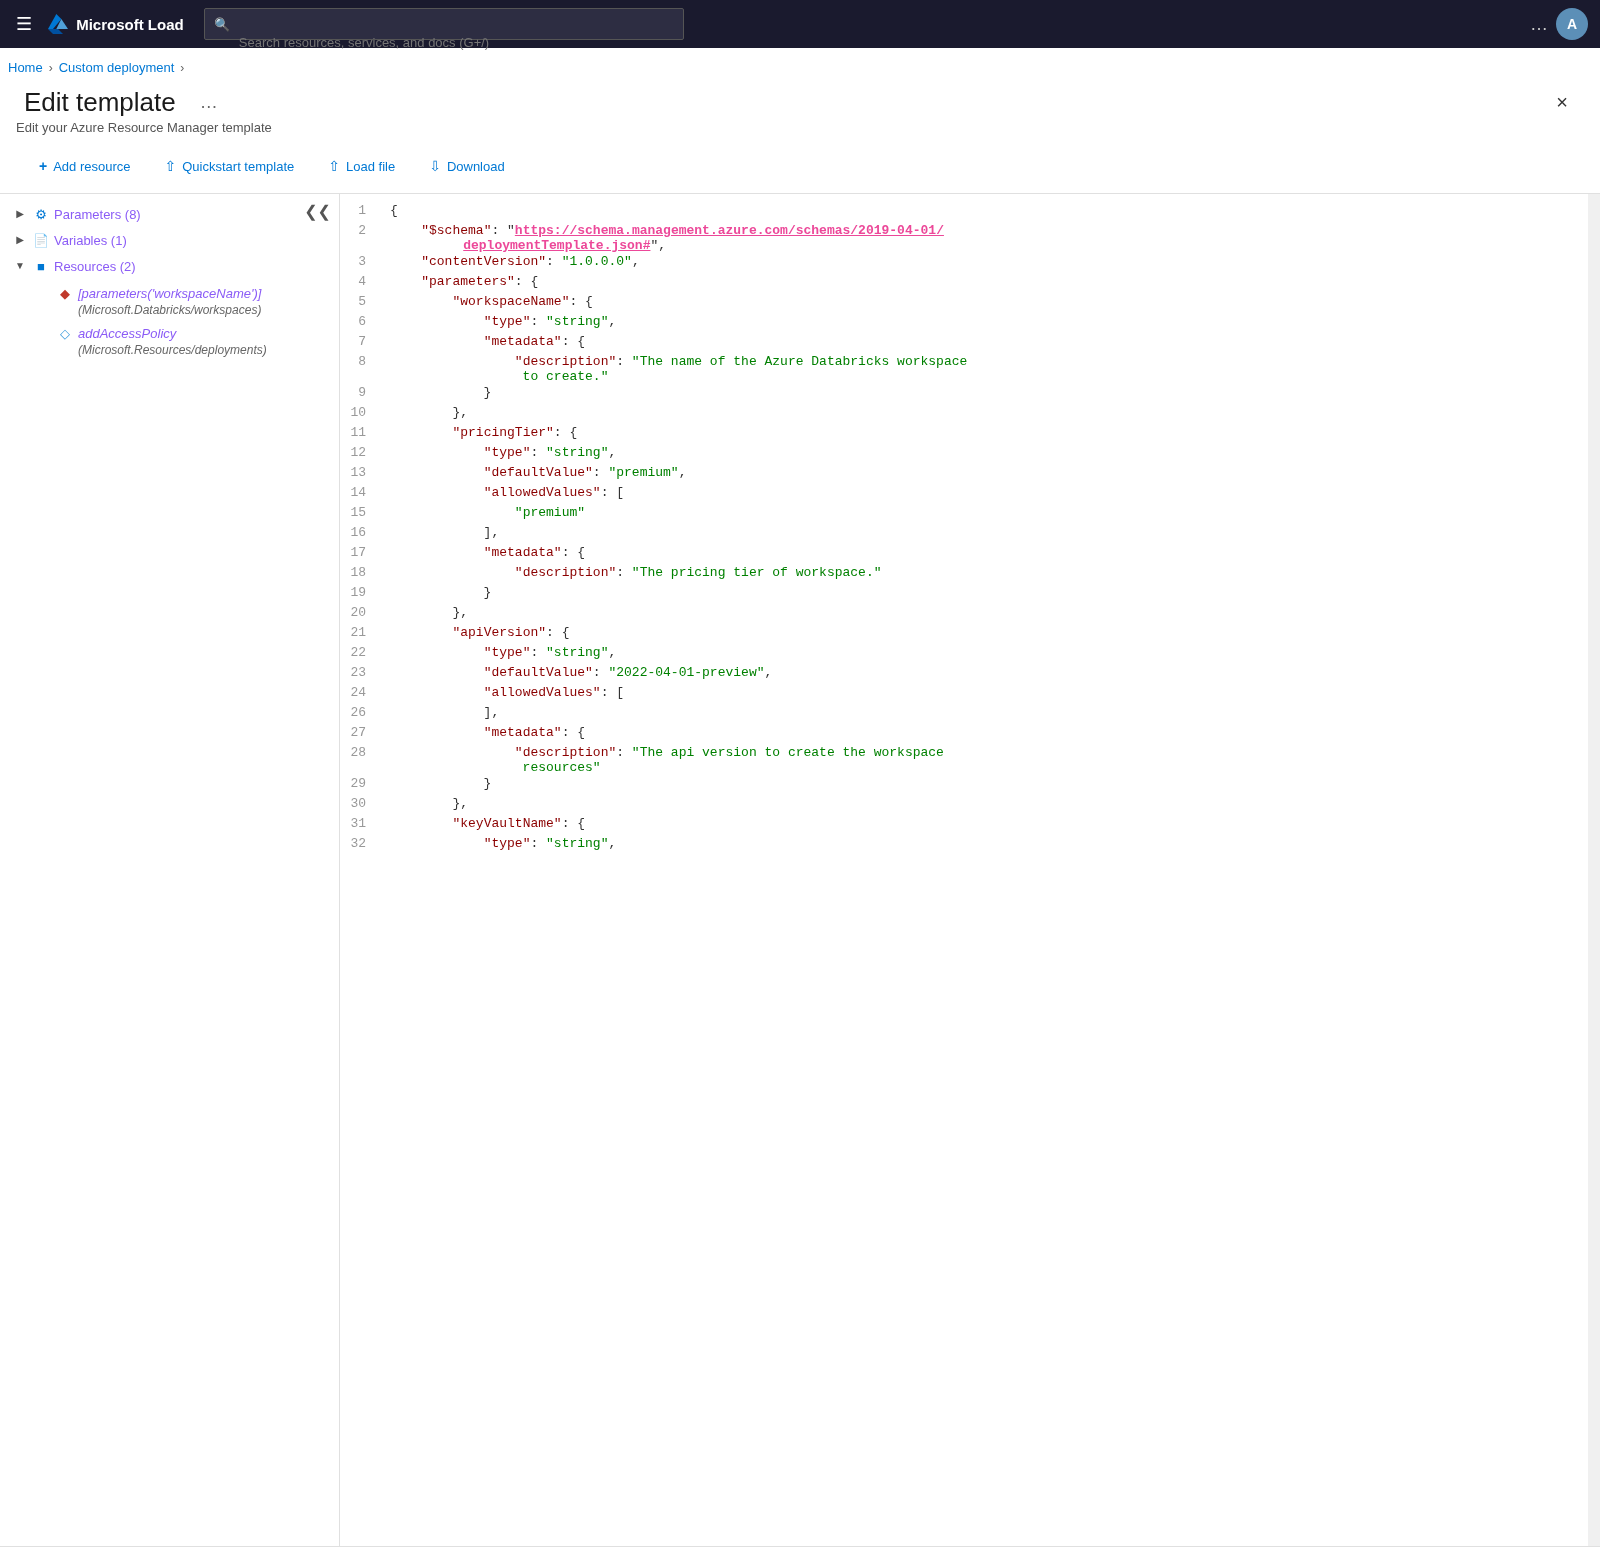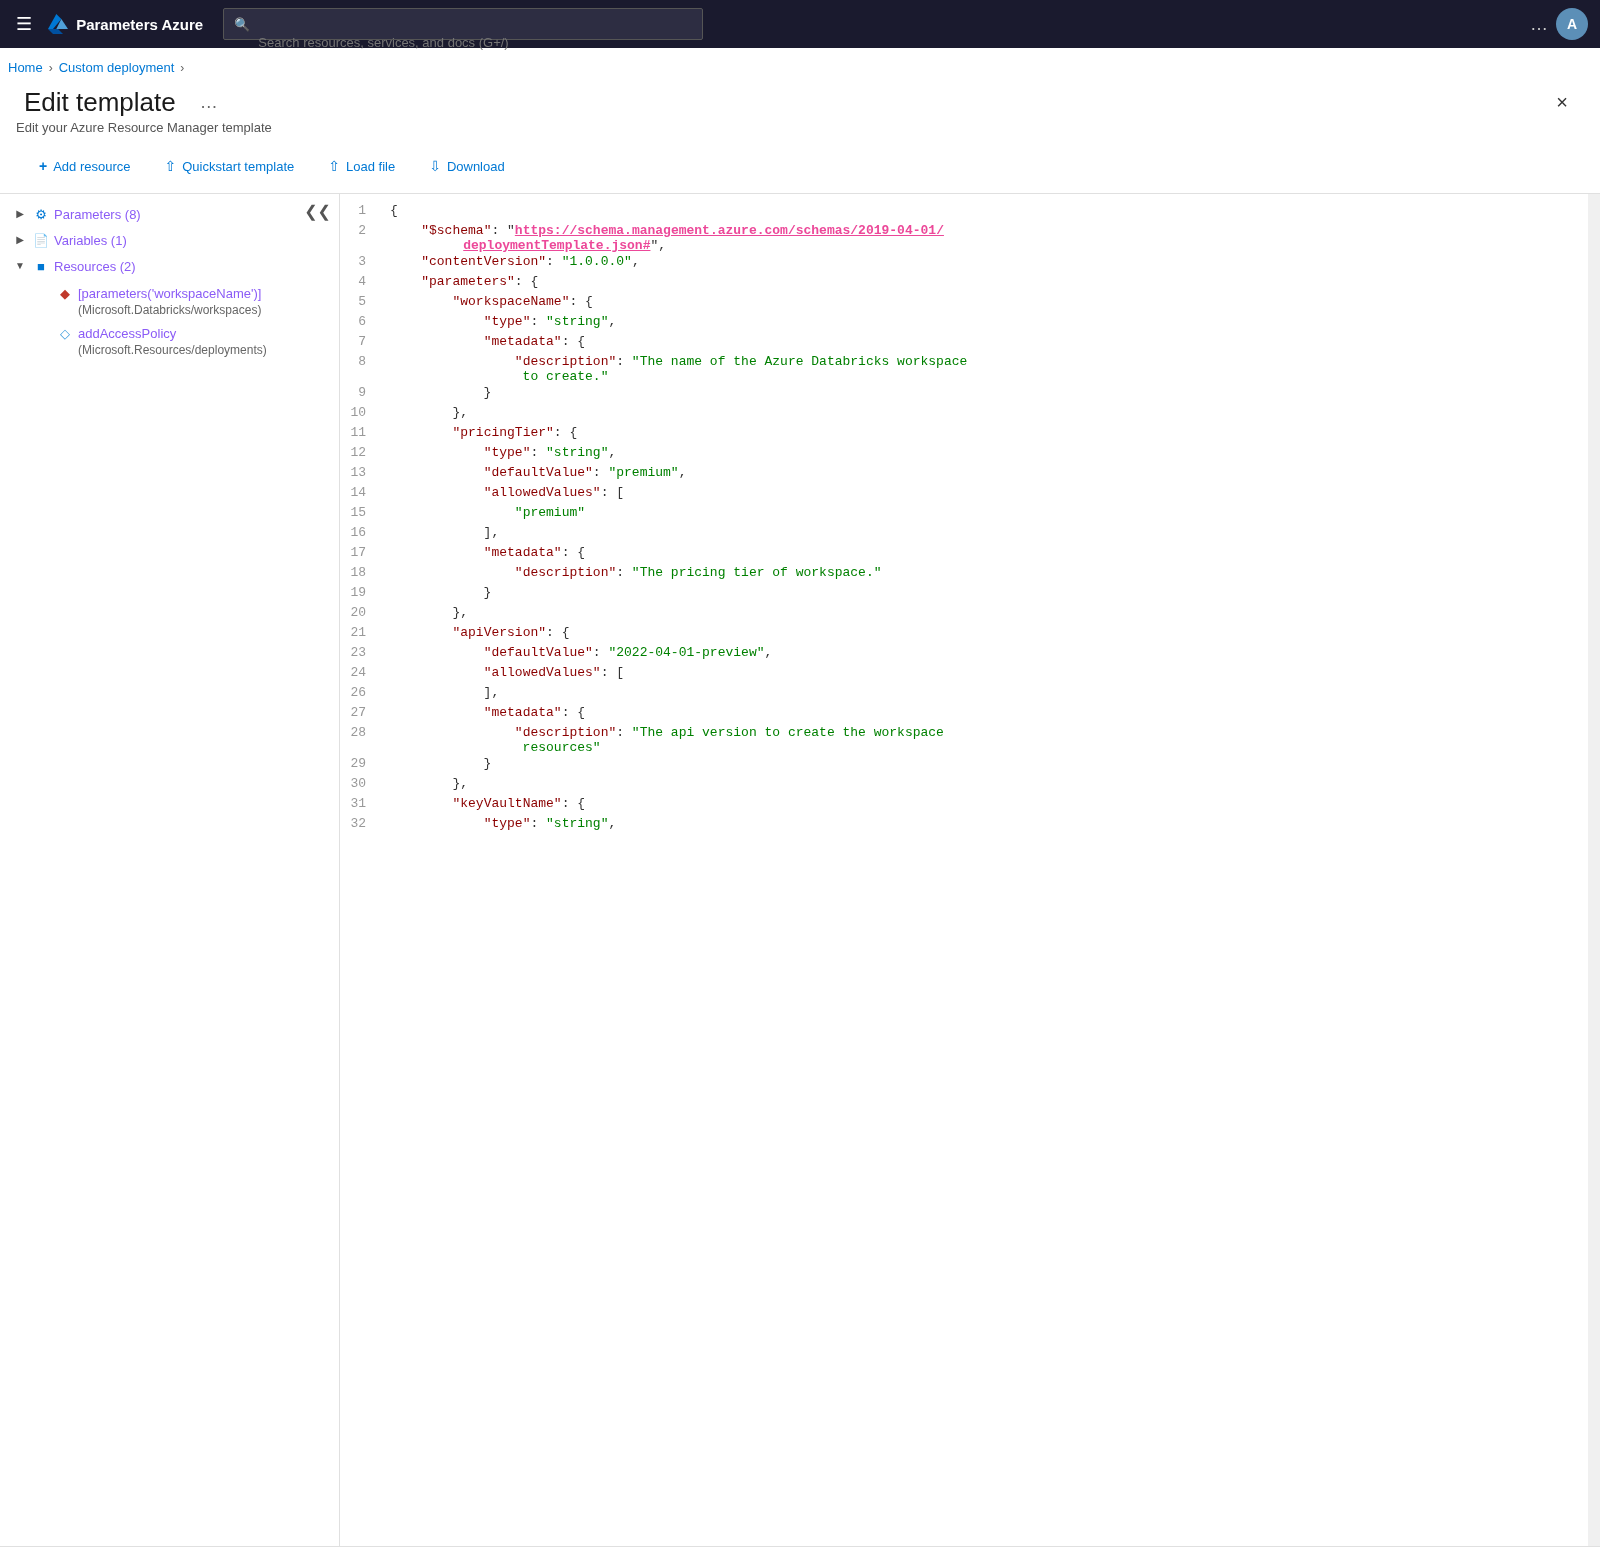--- a/index.html
+++ b/index.html
@@ -281,7 +281,7 @@
       <path d="M12 4.5L7.5 13.5H18L12 4.5z" fill="#50a0d8"></path>
       <path d="M0 13.5L4.5 18h9l-4.5-4.5z" fill="#0050a0"></path>
     </svg>
-    <span>Parameters Azure</span>
+    <span>Microsoft Load</span>
   </div>
   <div class="topbar-search">
     <span style="color:#ccc;">🔍</span>

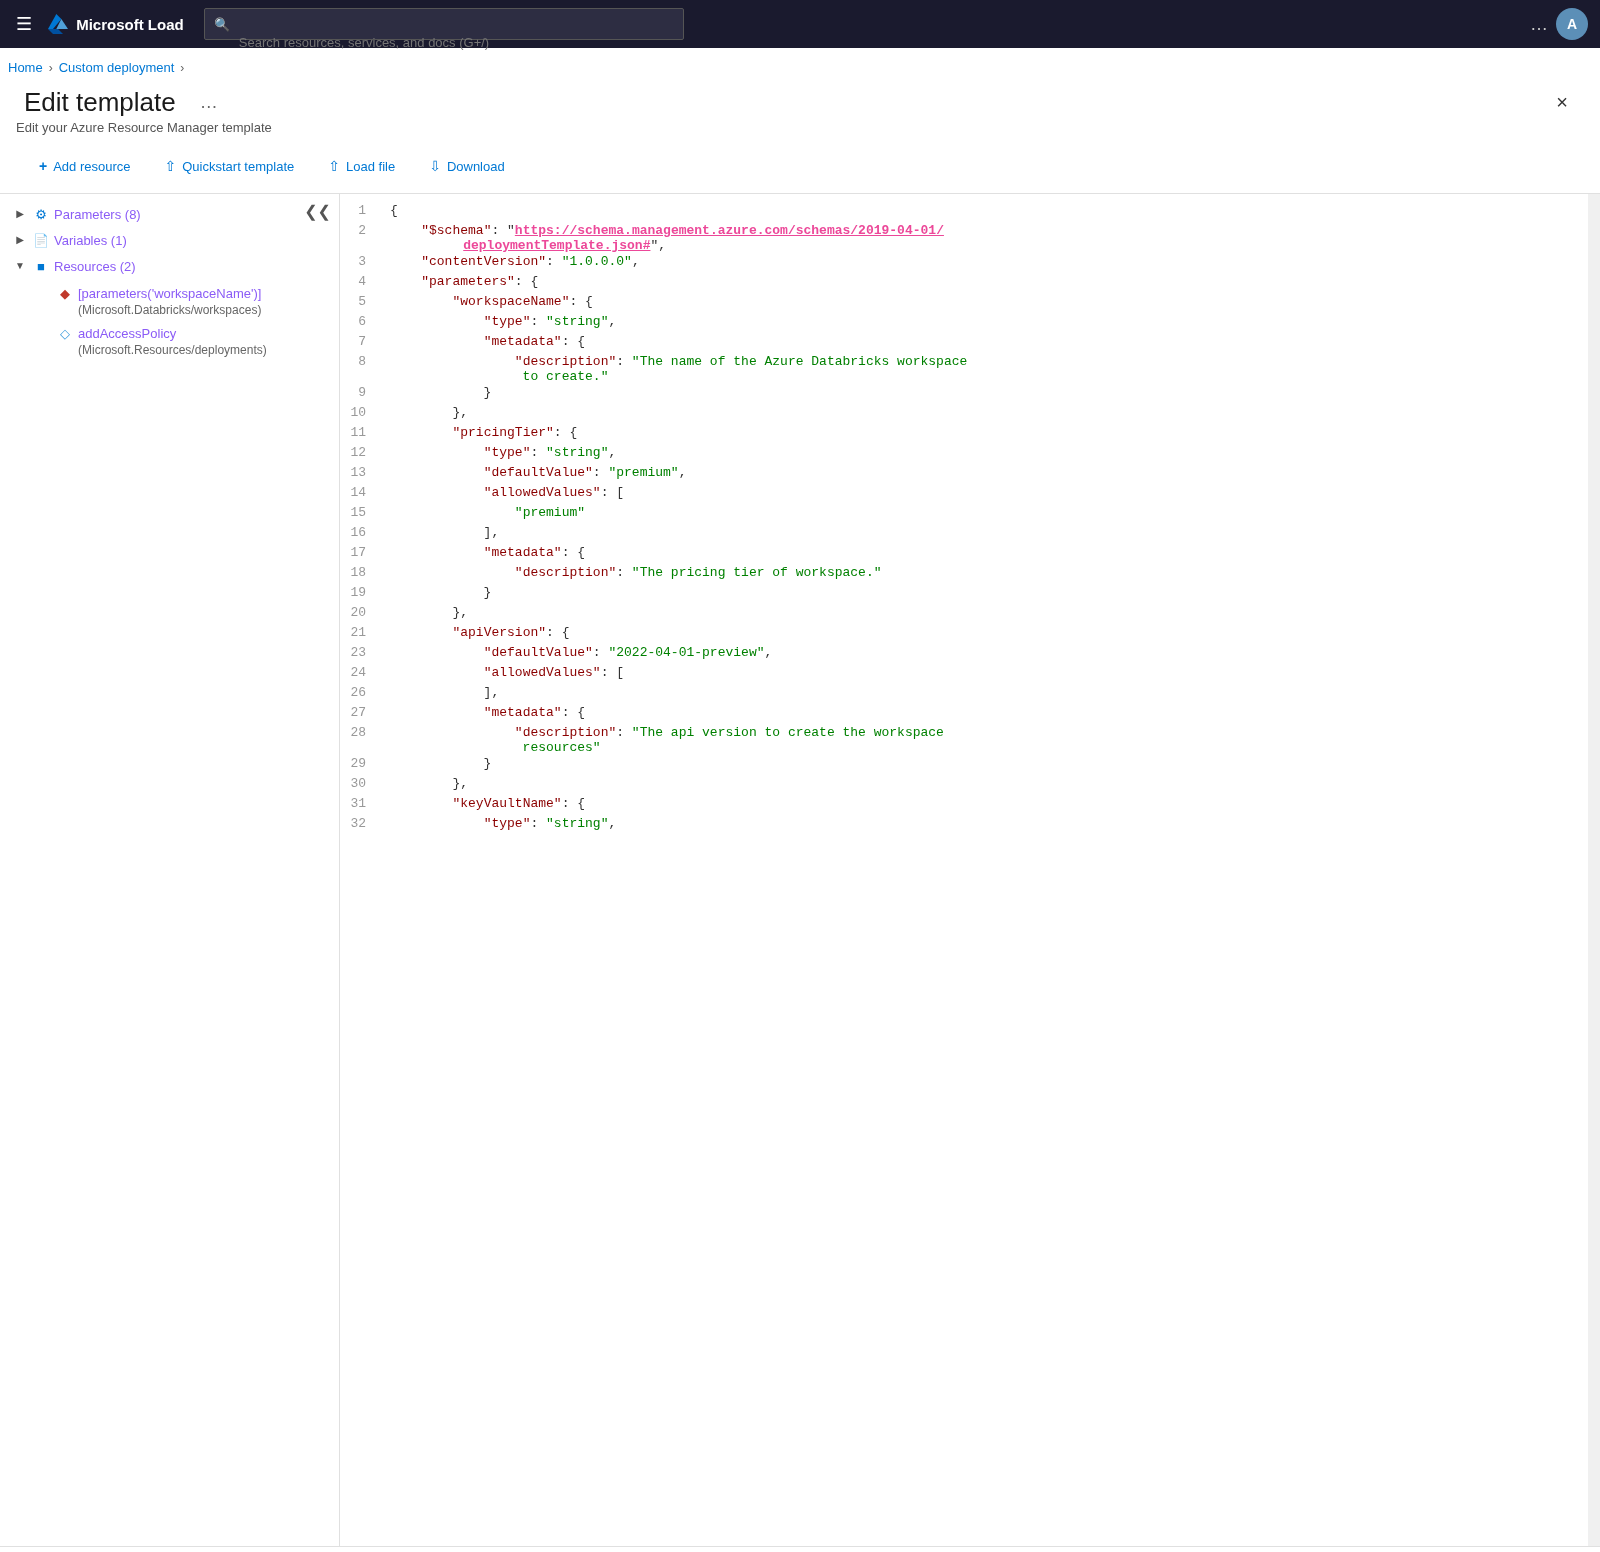--- a/index.html
+++ b/index.html
@@ -199,7 +199,7 @@
     }
     .tree-label { color: #8b5cf6; line-height: 1.4; }
     .tree-sublabel { color: #666; font-size: 12px; }
-    .tree-label-wrap { display: flex; flex-direction: column; }
+    .tree-label-wrap { display: flex; flex-direction: column; font-style: italic; }
     .tree-child { padding-left: 36px; }
 
     

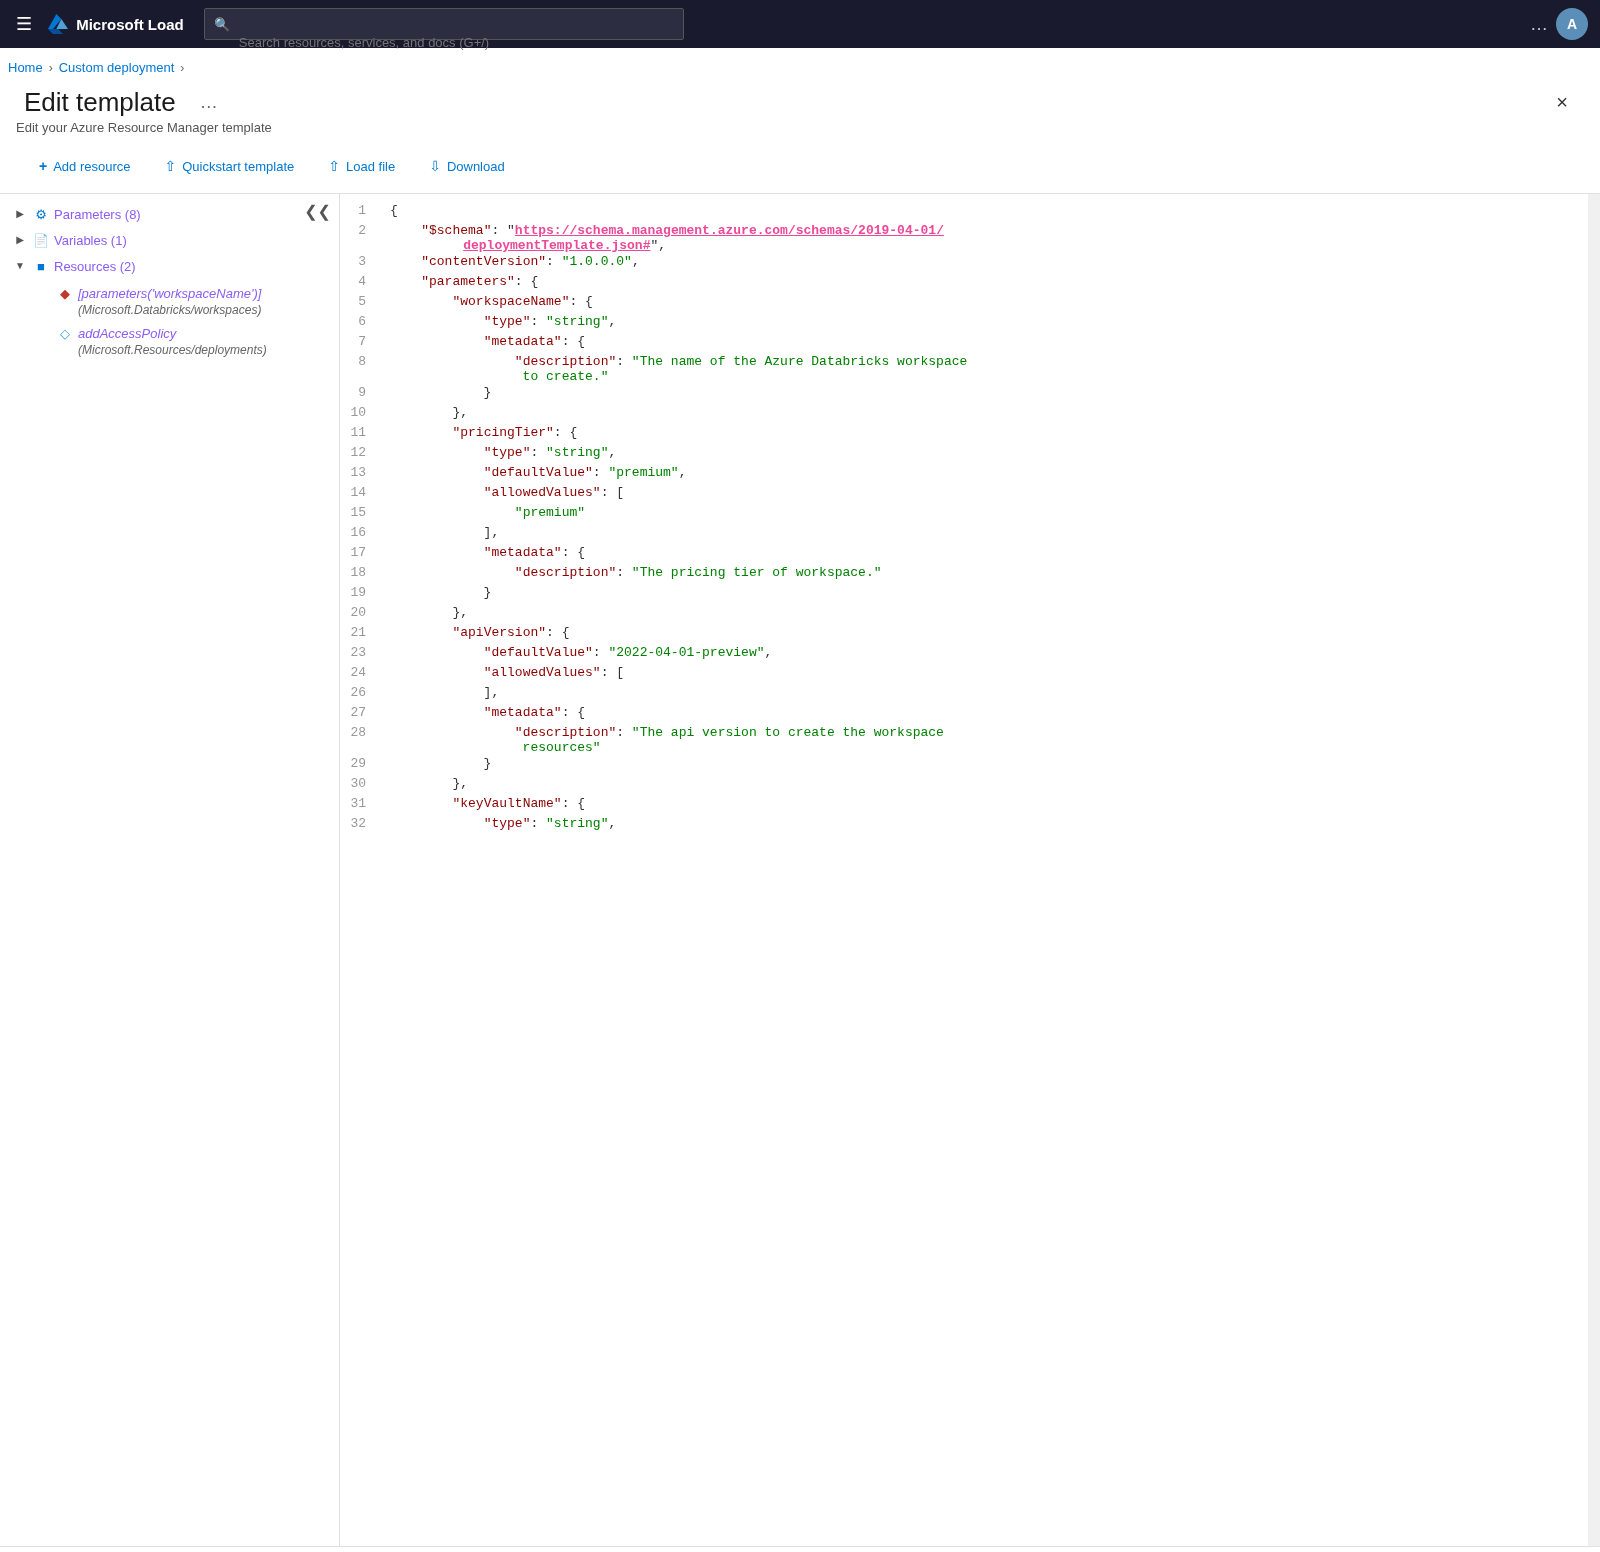--- a/index.html
+++ b/index.html
@@ -457,6 +457,10 @@
               <td class="line-content">        <span class="c-key">"apiVersion"</span>: <span class="c-punc">{</span></td>
             </tr>
             <tr>
+              <td class="line-num">22</td>
+              <td class="line-content">            <span class="c-key">"type"</span>: <span class="c-str">"string"</span><span class="c-punc">,</span></td>
+            </tr>
+            <tr>
               <td class="line-num">23</td>
               <td class="line-content">            <span class="c-key">"defaultValue"</span>: <span class="c-str">"2022-04-01-preview"</span><span class="c-punc">,</span></td>
             </tr>

